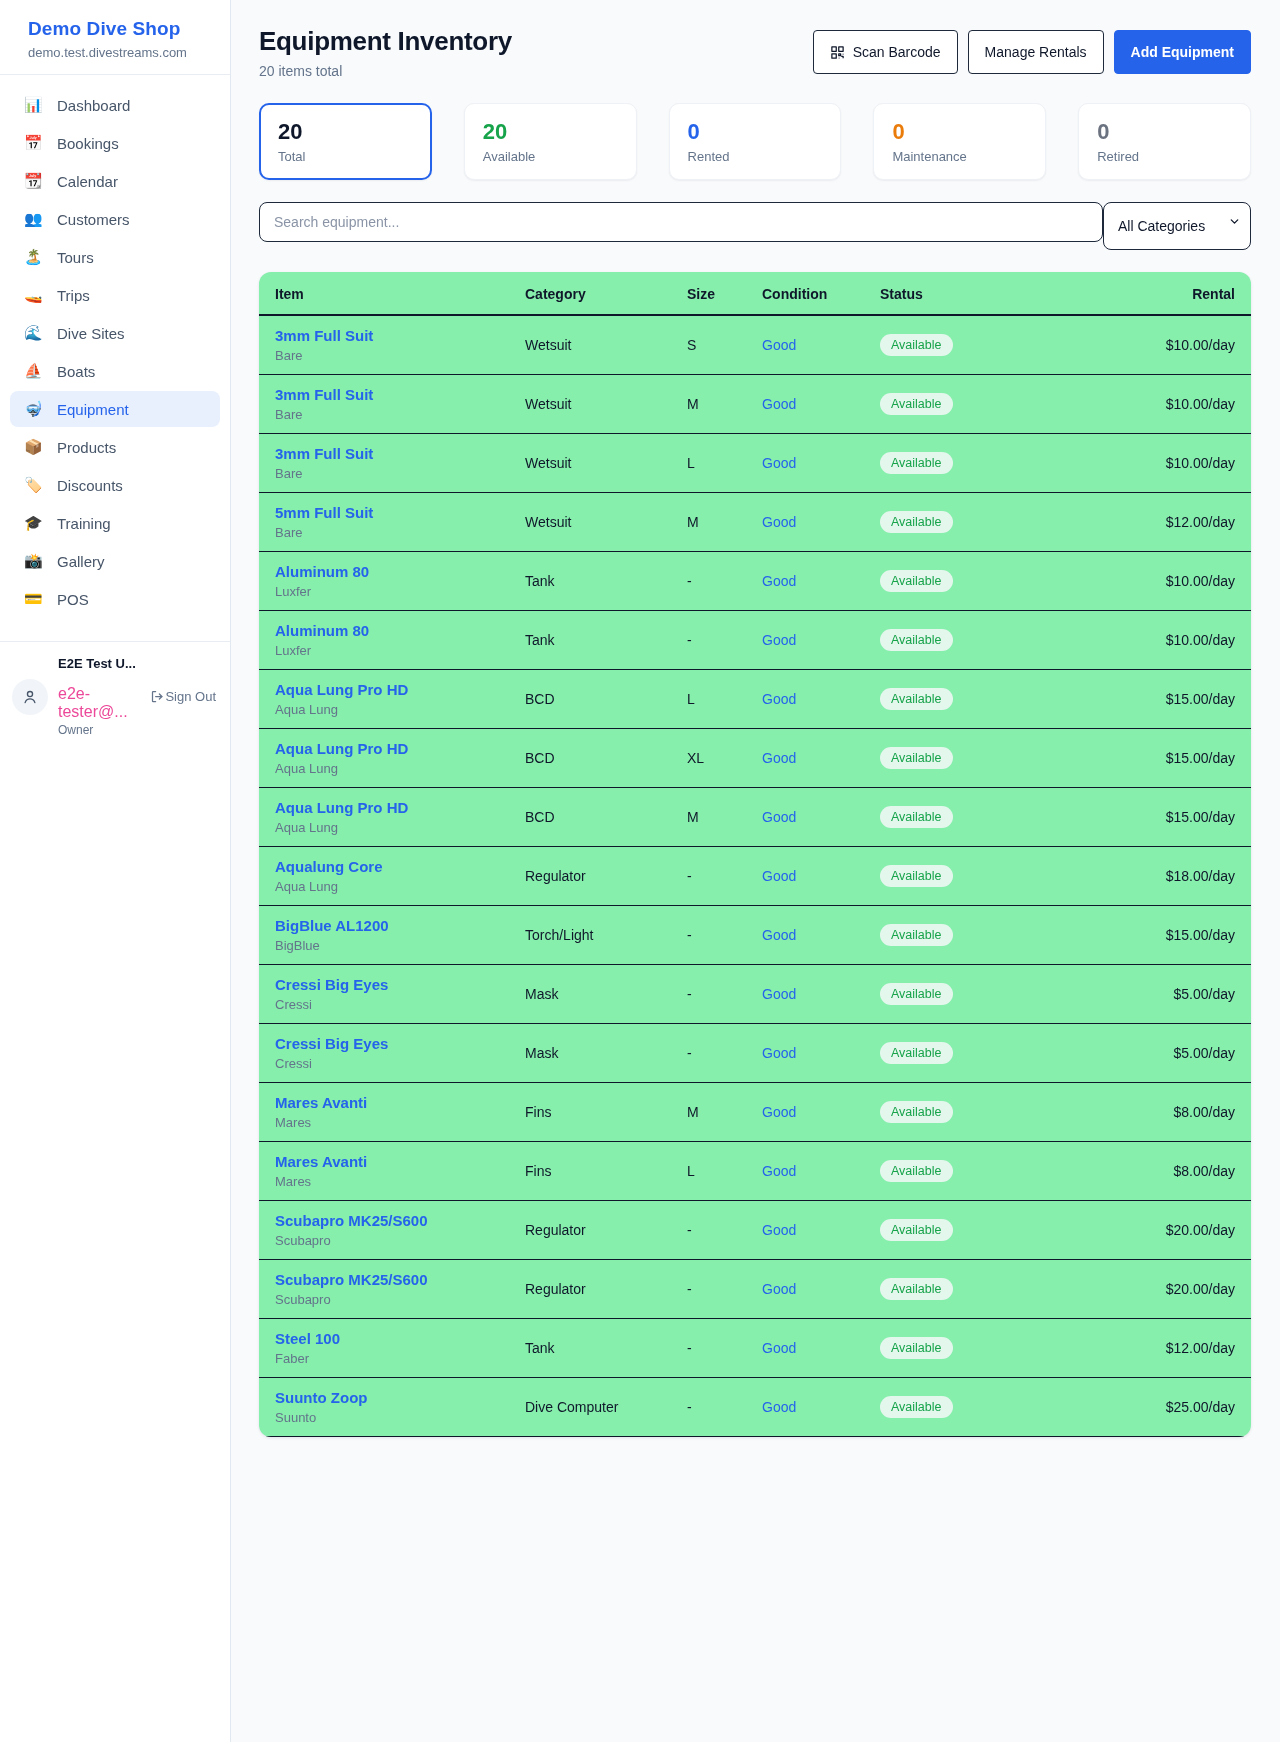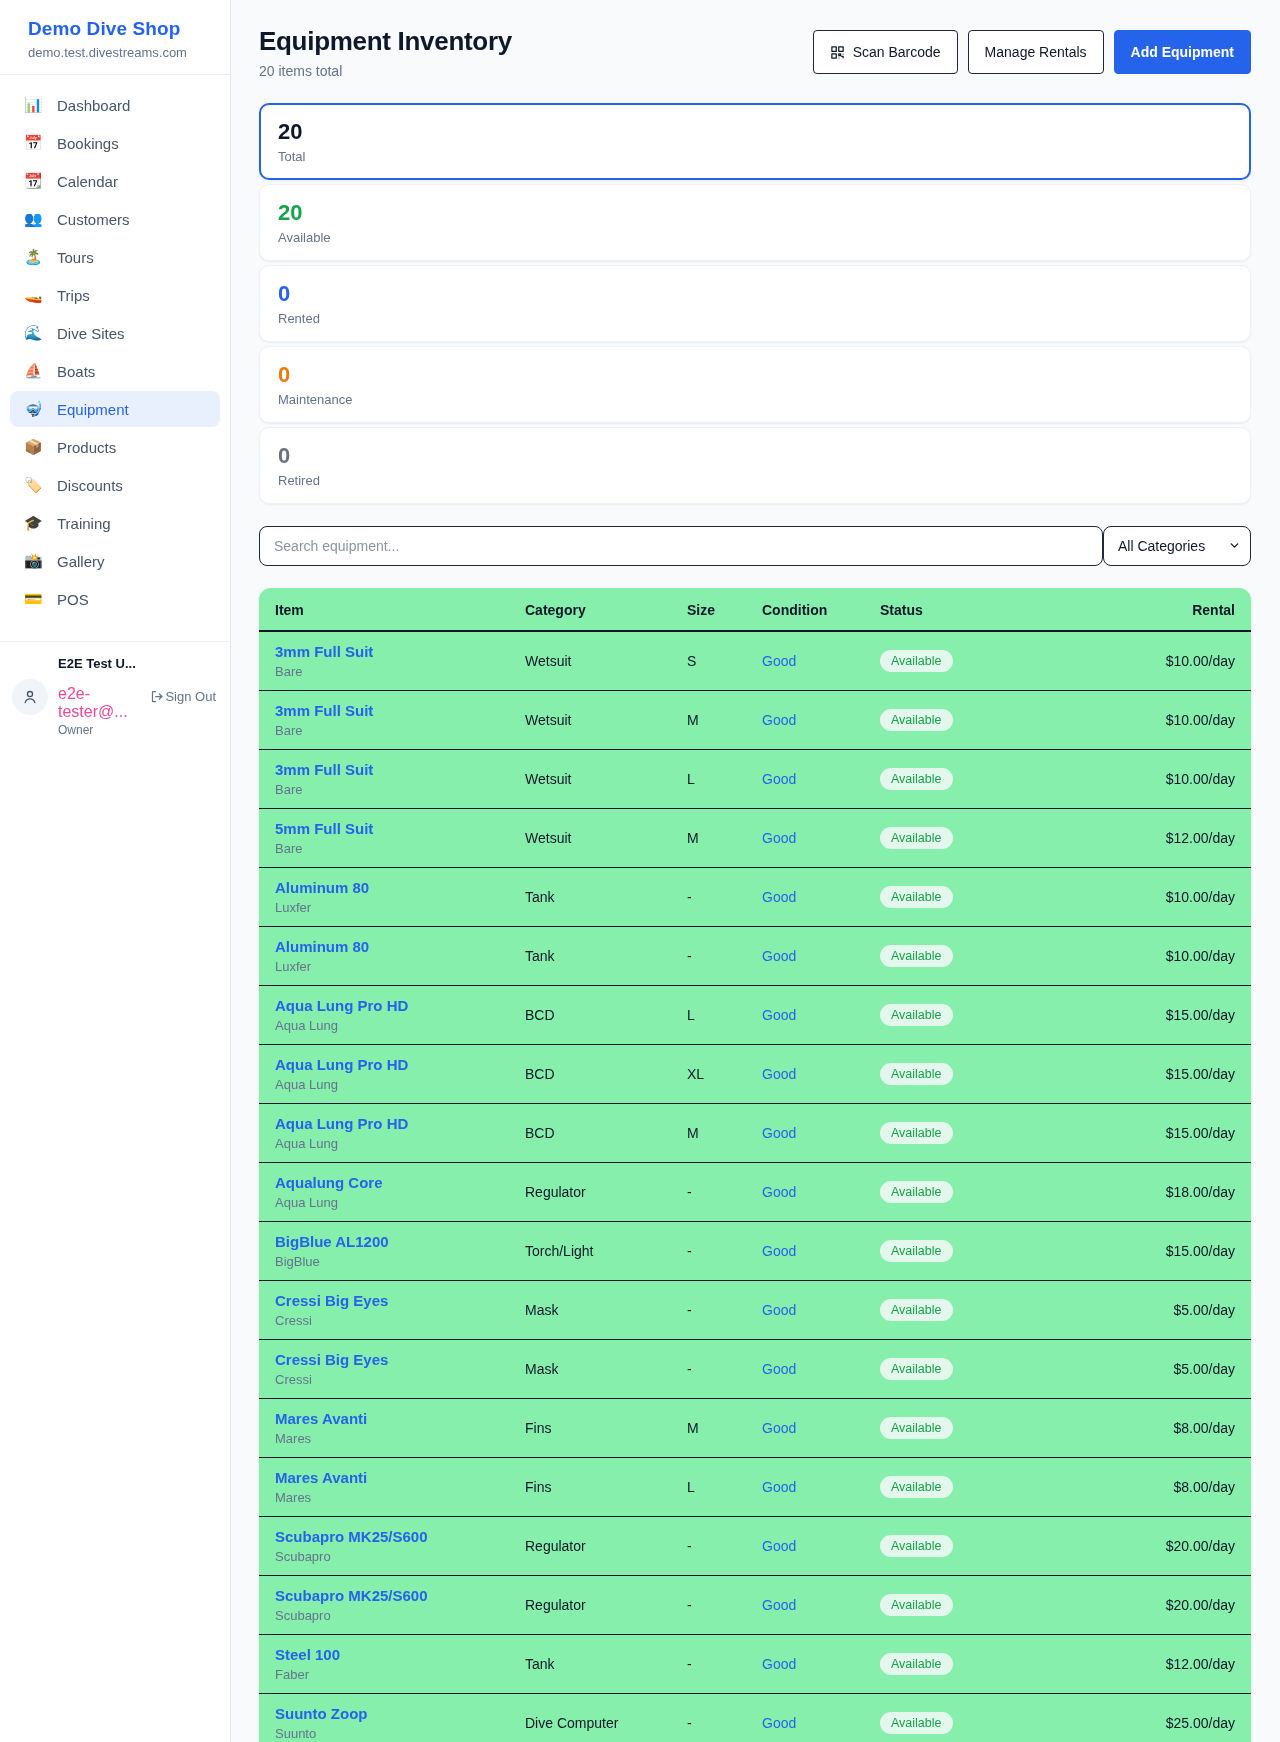--- a/index.html
+++ b/index.html
@@ -61,7 +61,7 @@
   .btn-primary { background:#2563eb; border:1px solid #2563eb; color:#fff; font-weight:600; }
 
   
-  .stats { display:flex; gap:4px; margin-top:24px;flex-direction:column; }
+  .stats { display:flex; gap:32px; margin-top:24px; }
   .stat-card {
     flex:1; background:#fff; border-radius:10px; padding:15px 18px;
     border:1px solid #eef1f5; box-shadow:0 1px 2px rgba(15,23,42,.06);

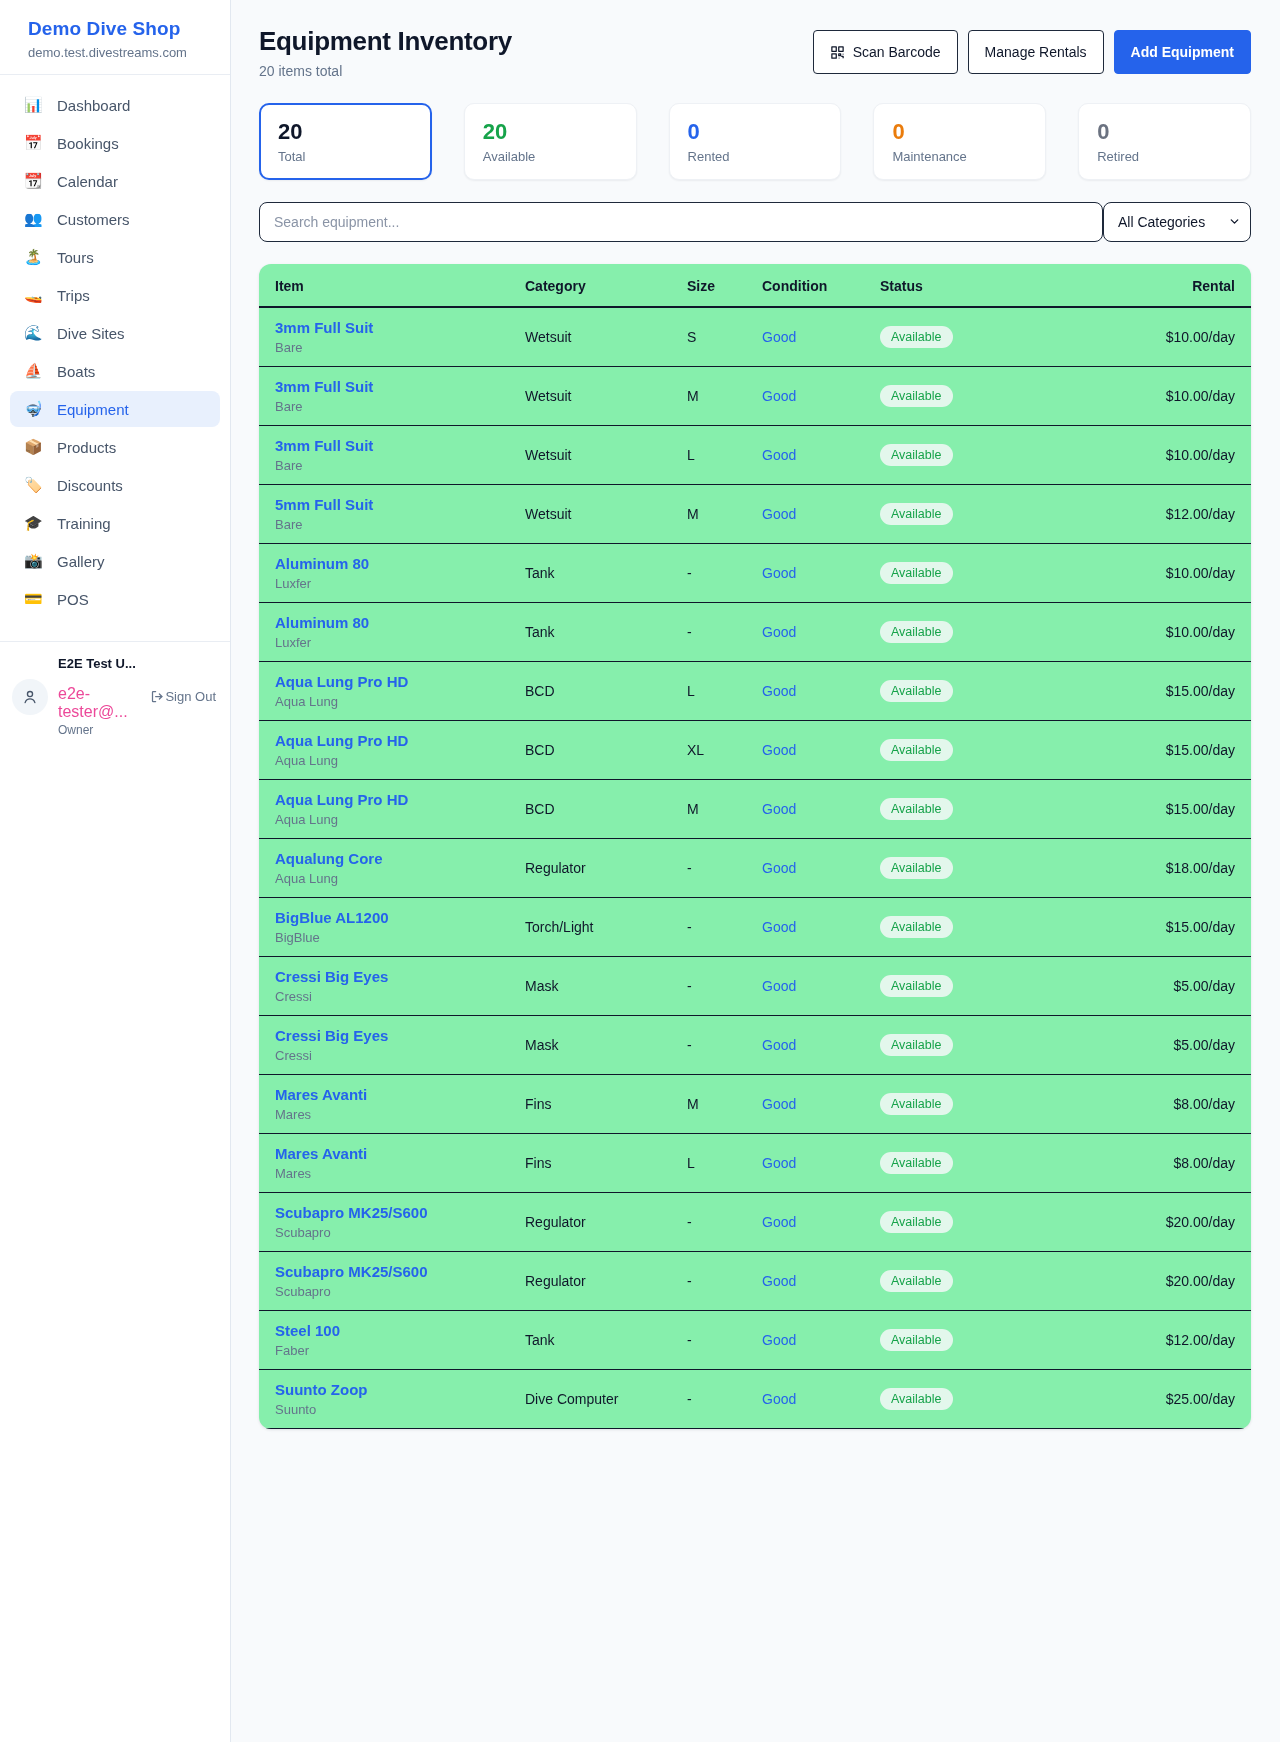--- a/index.html
+++ b/index.html
@@ -79,7 +79,7 @@
   .search-input::placeholder { color:#8a94a6; }
   .select-wrap { position:relative; width:148px; }
   .category-select {
-    width:100%; height:40px; border:1.5px solid #1e293b; border-radius:8px;
+    width:100%; height:48px; border:1.5px solid #1e293b; border-radius:8px;
     background:#fff; font-size:14px; font-family:inherit; color:#0f172a;
     padding:0 28px 0 14px; appearance:none; -webkit-appearance:none; cursor:pointer;
   }

